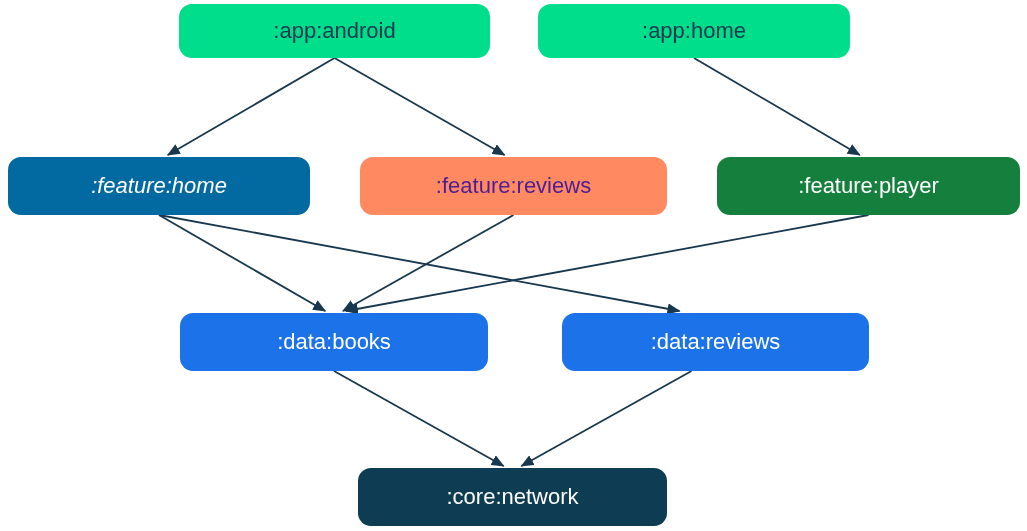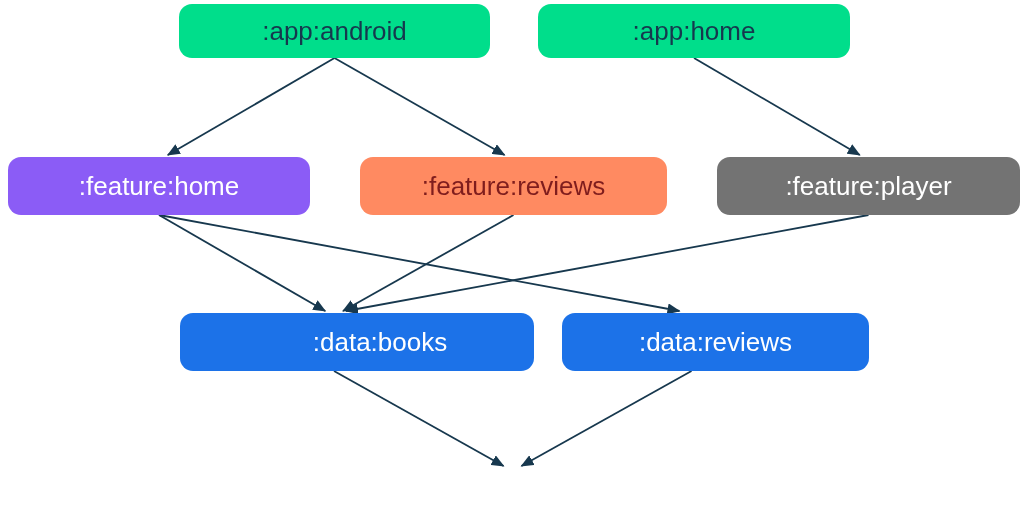--- a/index.html
+++ b/index.html
@@ -18,7 +18,7 @@
     position:absolute;
     border-radius:13px;
     display:flex; align-items:center; justify-content:center;
-    font-size:26px; font-weight:500;
+    font-size:22px; font-weight:500;
     white-space:nowrap;
   }
   

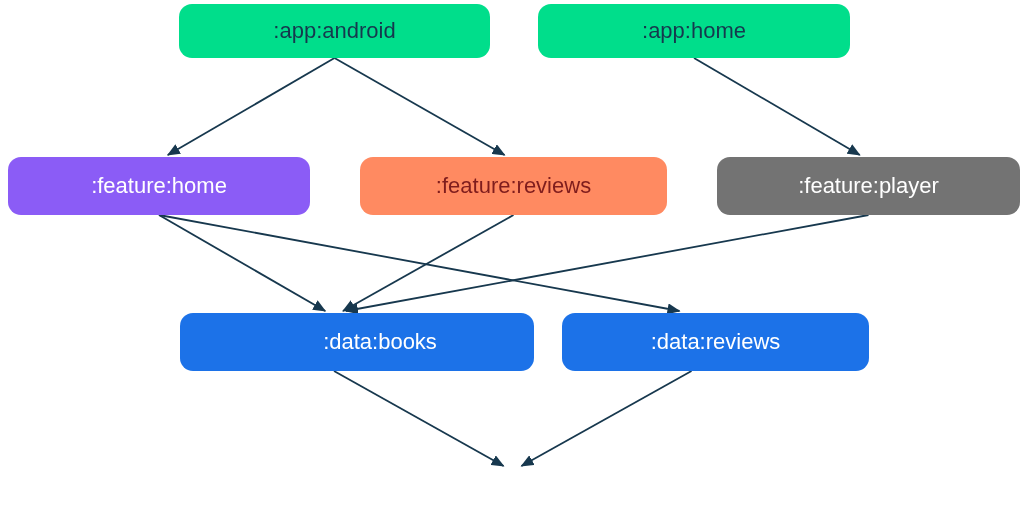--- a/index.html
+++ b/index.html
@@ -63,7 +63,7 @@
     <span>:app:home</span>
   </div>
 
-  <div class="node" id="n2" style="background: #8b5cf6; color: rgb(255, 255, 255);">
+  <div class="node" id="n2" style="background: #0369a1; color: rgb(255, 255, 255); font-style: italic;">
     <span>:feature:home</span>
   </div>
 

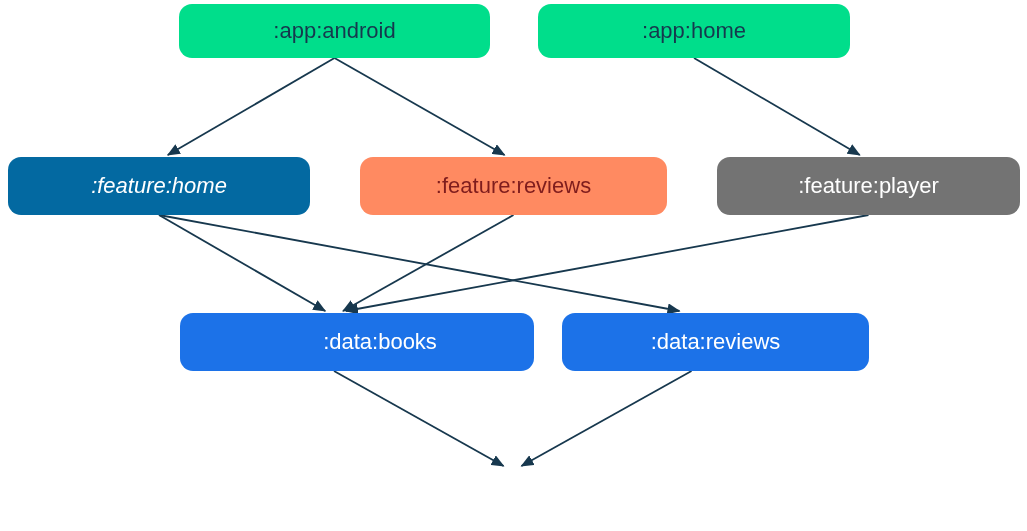--- a/index.html
+++ b/index.html
@@ -67,7 +67,7 @@
     <span>:feature:home</span>
   </div>
 
-  <div class="node" id="n3" style="background: rgb(255, 138, 97); color: #7f1d1d;">
+  <div class="node" id="n3" style="background: rgb(255, 138, 97); color: #4c1d95;">
     <span>:feature:reviews</span>
   </div>
 

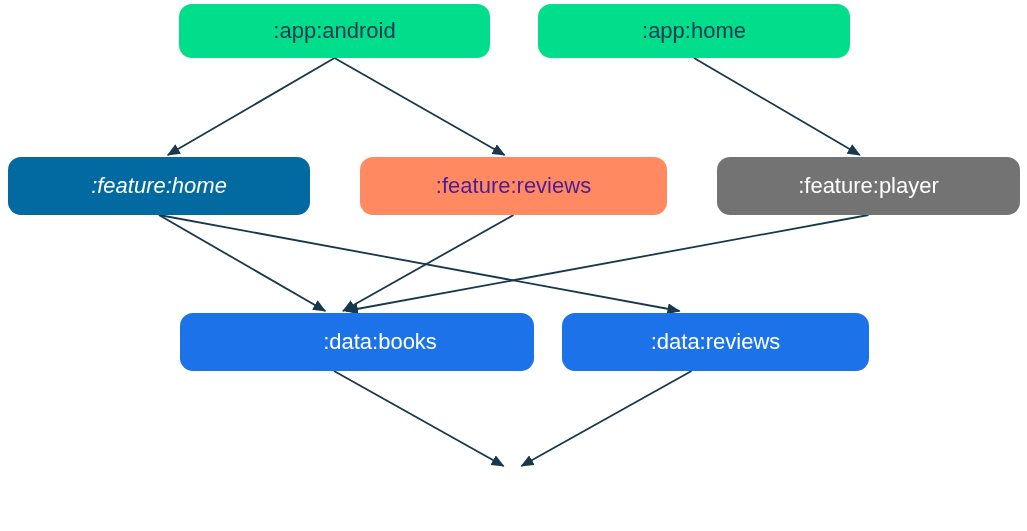--- a/index.html
+++ b/index.html
@@ -71,7 +71,7 @@
     <span>:feature:reviews</span>
   </div>
 
-  <div class="node" id="n4" style="background: #737373; color: rgb(255, 255, 255);">
+  <div class="node" id="n4" style="background: #15803d; color: rgb(255, 255, 255);">
     <span>:feature:player</span>
   </div>
 

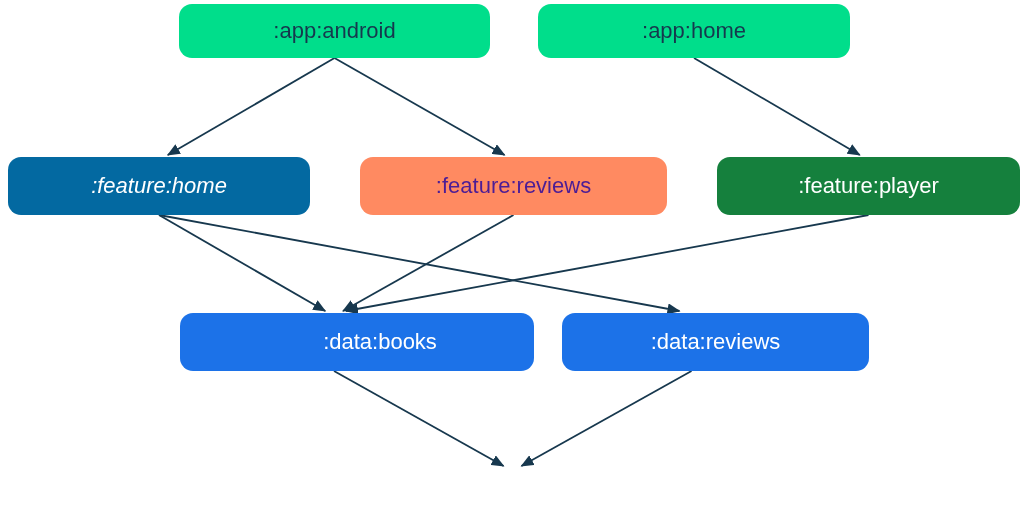--- a/index.html
+++ b/index.html
@@ -75,7 +75,7 @@
     <span>:feature:player</span>
   </div>
 
-  <div class="node" id="n5" style="background: rgb(28, 114, 232); color: rgb(255, 255, 255); padding-left: 46px;">
+  <div class="node" id="n5" style="background: rgb(28, 114, 232); color: rgb(255, 255, 255);">
     <span>:data:books</span>
   </div>
 

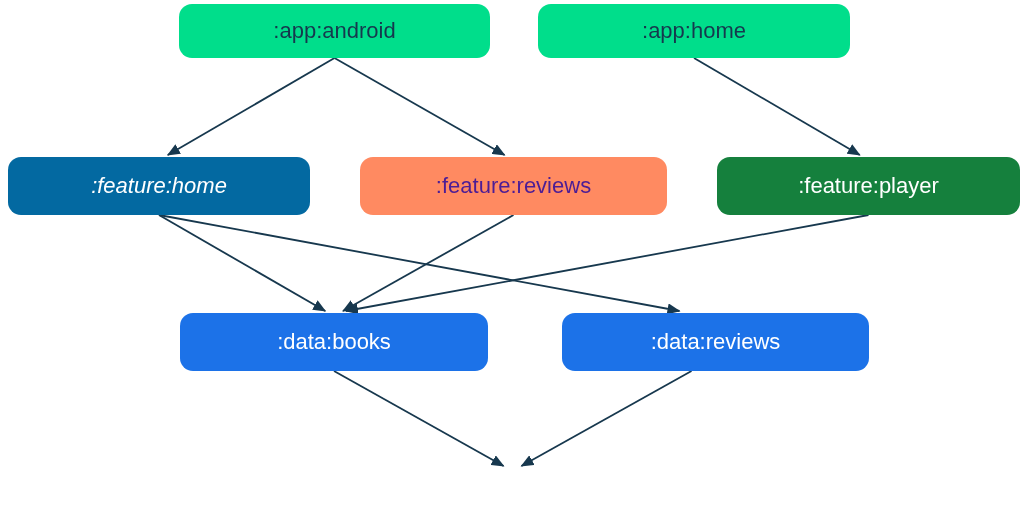--- a/index.html
+++ b/index.html
@@ -83,6 +83,9 @@
     <span>:data:reviews</span>
   </div>
 
+  <div class="node" id="n7" style="background: rgb(13, 60, 83); color: rgb(255, 255, 255);">
+    <span>:core:network</span>
+  </div>
 
 </div>
 

